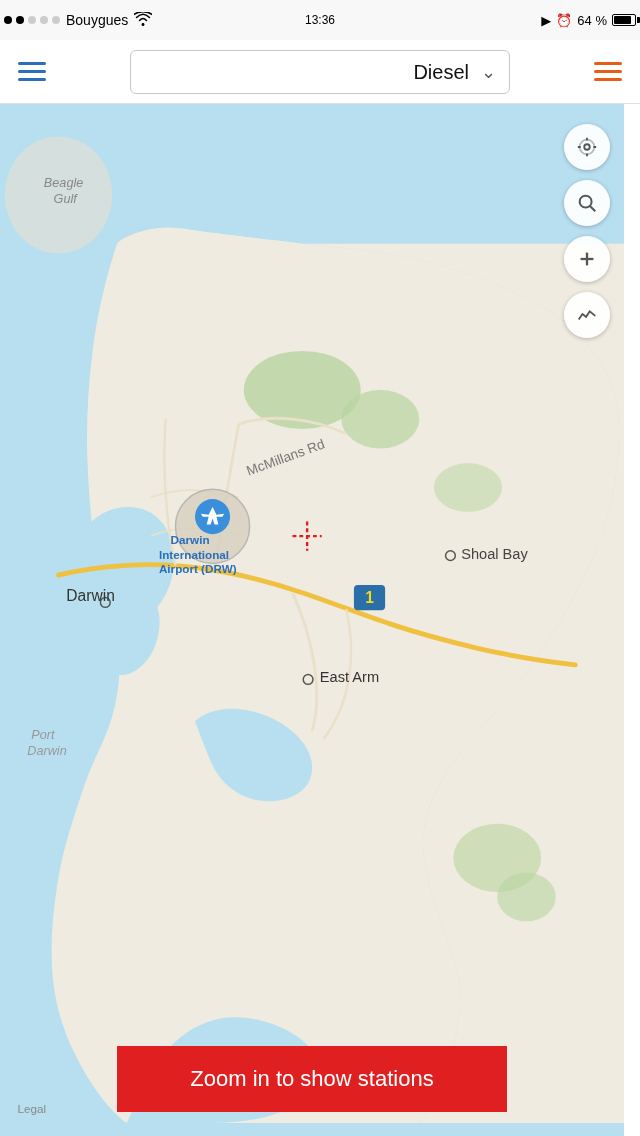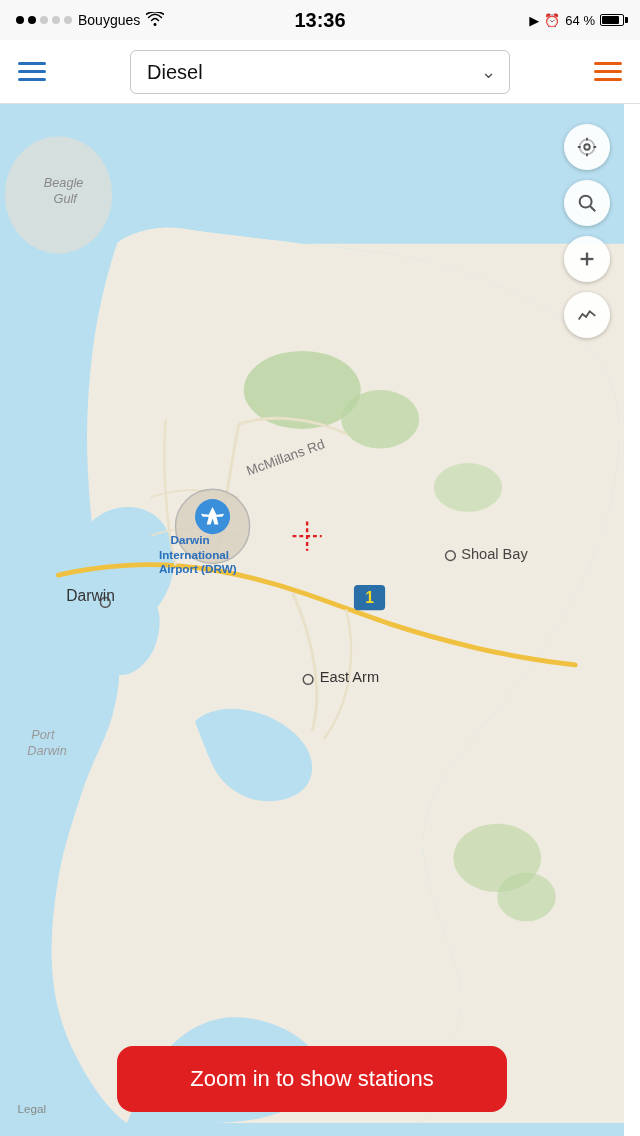--- a/index.html
+++ b/index.html
@@ -14,7 +14,7 @@
       display: flex;
       align-items: center;
       justify-content: space-between;
-      padding: 0 16px;
+      padding: 0 4px;
       position: relative;
       z-index: 100;
     }

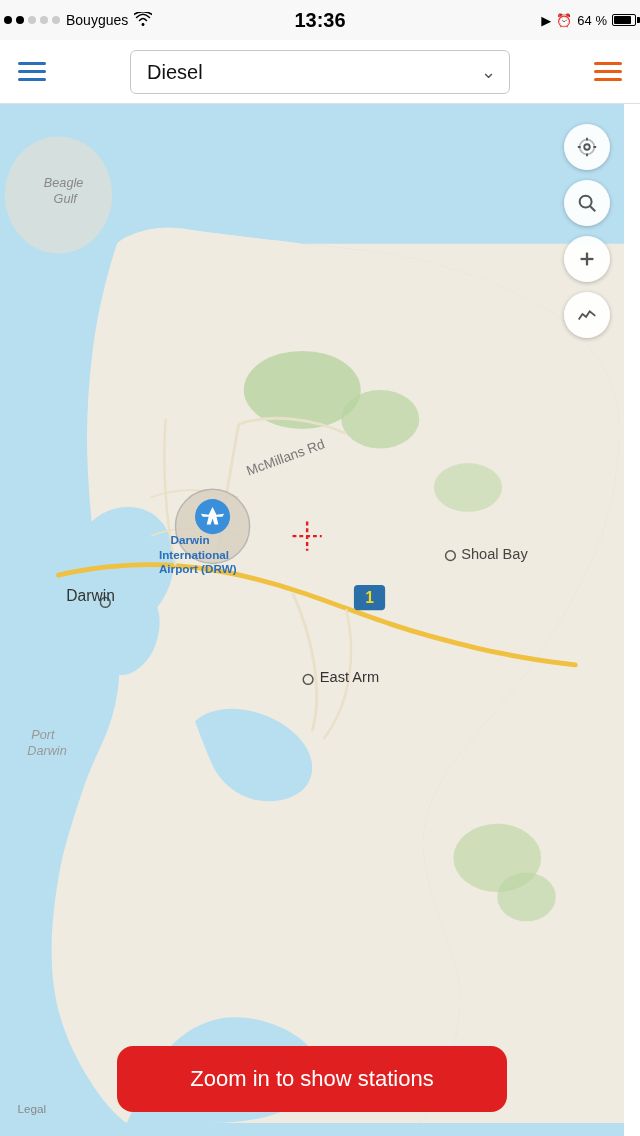--- a/index.html
+++ b/index.html
@@ -39,7 +39,7 @@
     .dot.empty { background: #ccc; }
     .wifi-icon { font-size: 14px; }
     .carrier { font-size: 14px; font-weight: 500; }
-    .status-center { font-size: 20px; font-weight: 700; position: absolute; left: 50%; transform: translateX(-50%); }
+    .status-center { font-size: 12px; font-weight: 400; position: absolute; left: 50%; transform: translateX(-50%); }
     .status-right {
       display: flex;
       align-items: center;

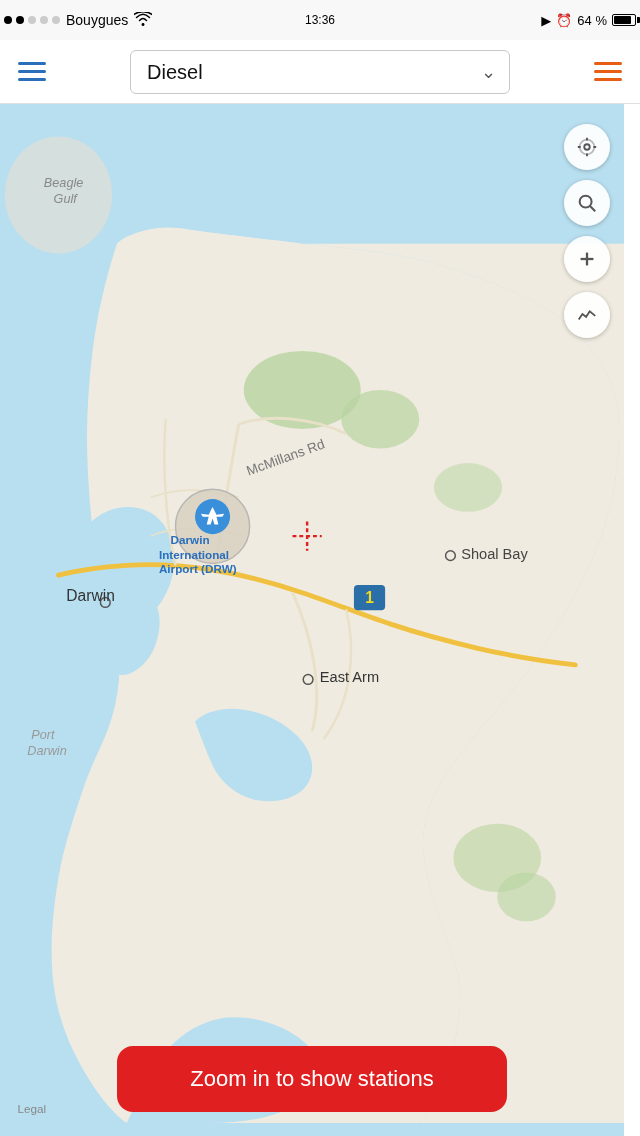--- a/index.html
+++ b/index.html
@@ -127,6 +127,7 @@
       -webkit-appearance: none;
       cursor: pointer;
       color: #111;
+      text-align: right;
     }
     .fuel-selector-arrow {
       position: absolute;

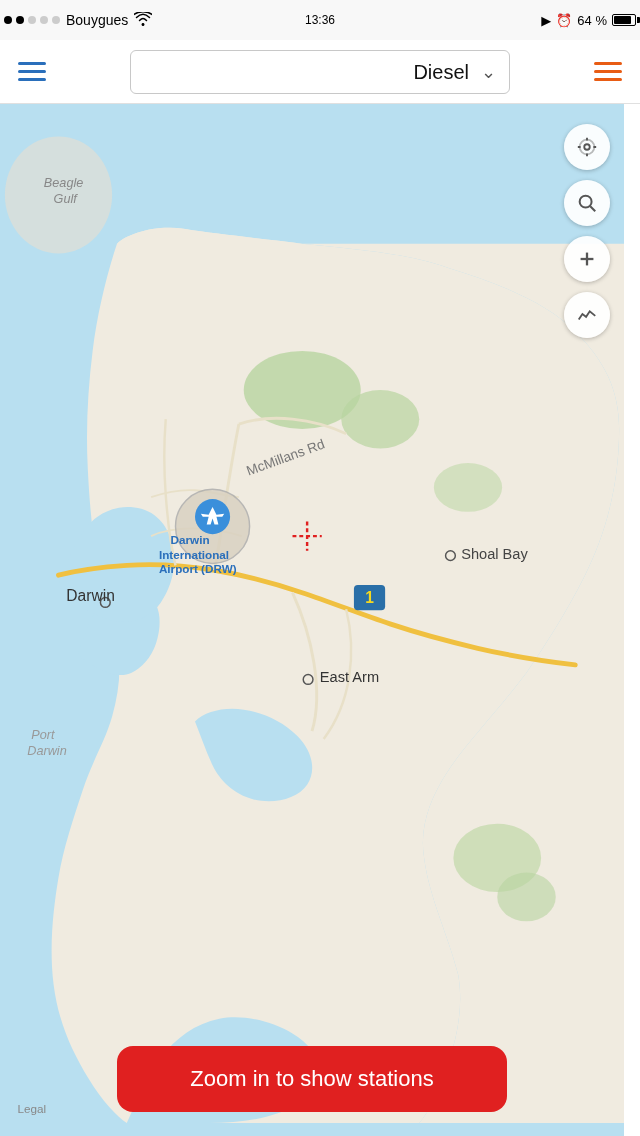--- a/index.html
+++ b/index.html
@@ -191,7 +191,7 @@
       width: 390px;
       height: 66px;
       background: #e02020;
-      border-radius: 16px;
+      border-radius: 0;
       display: flex;
       align-items: center;
       justify-content: center;

